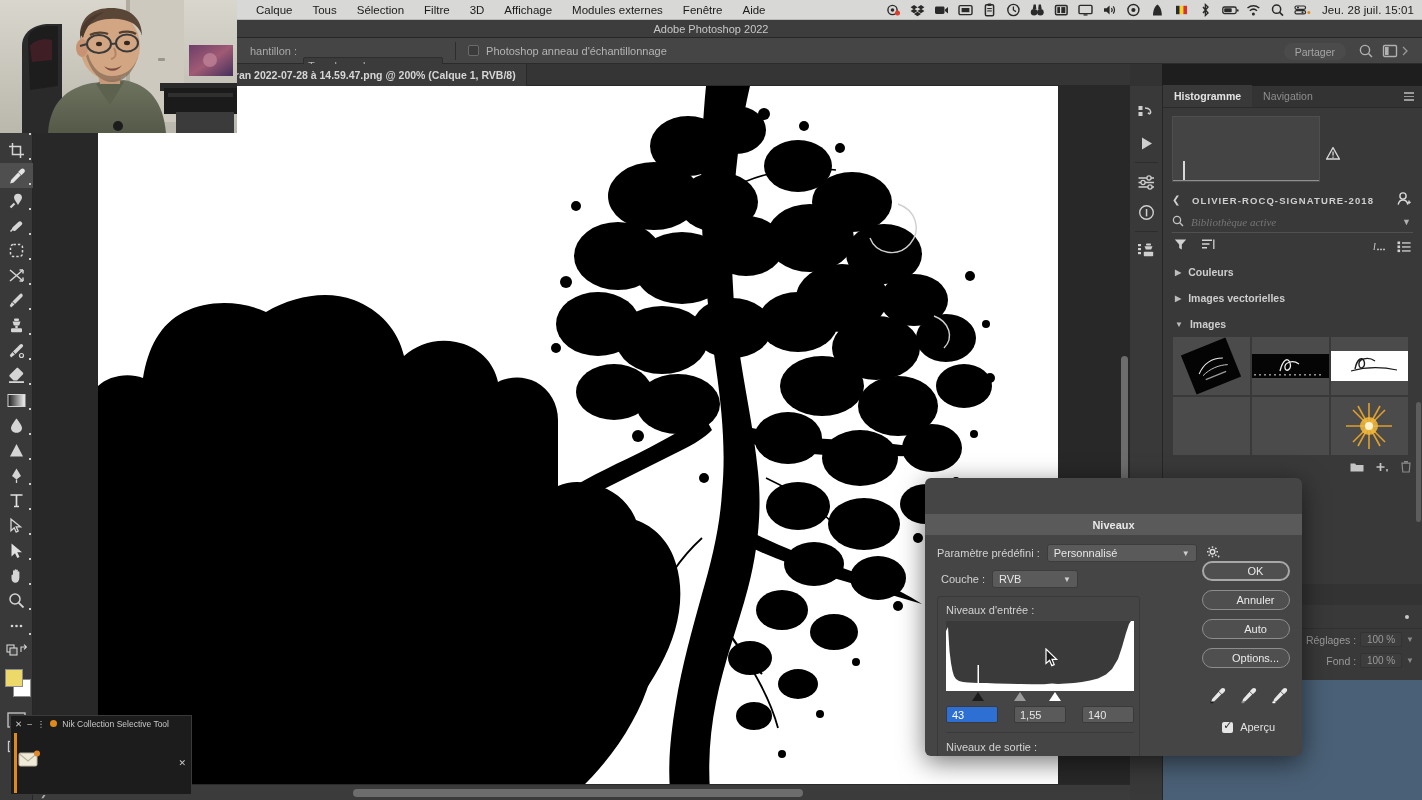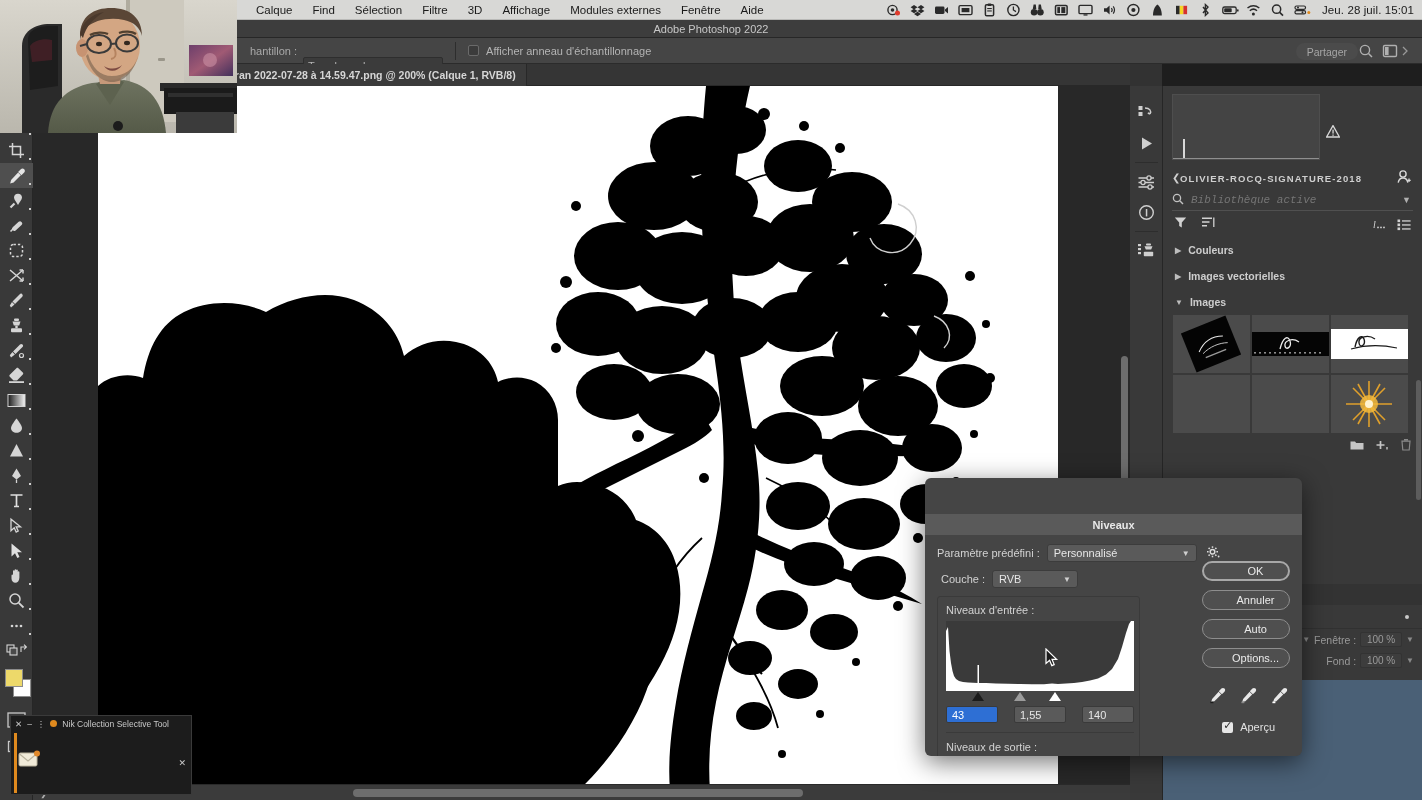--- a/index.html
+++ b/index.html
@@ -241,7 +241,7 @@
   <div class="macbar">
     <div class="mitems">
       <div class="mitem">Calque</div>
-      <div class="mitem">Find</div>
+      <div class="mitem">Tous</div>
       <div class="mitem">Sélection</div>
       <div class="mitem">Filtre</div>
       <div class="mitem">3D</div>

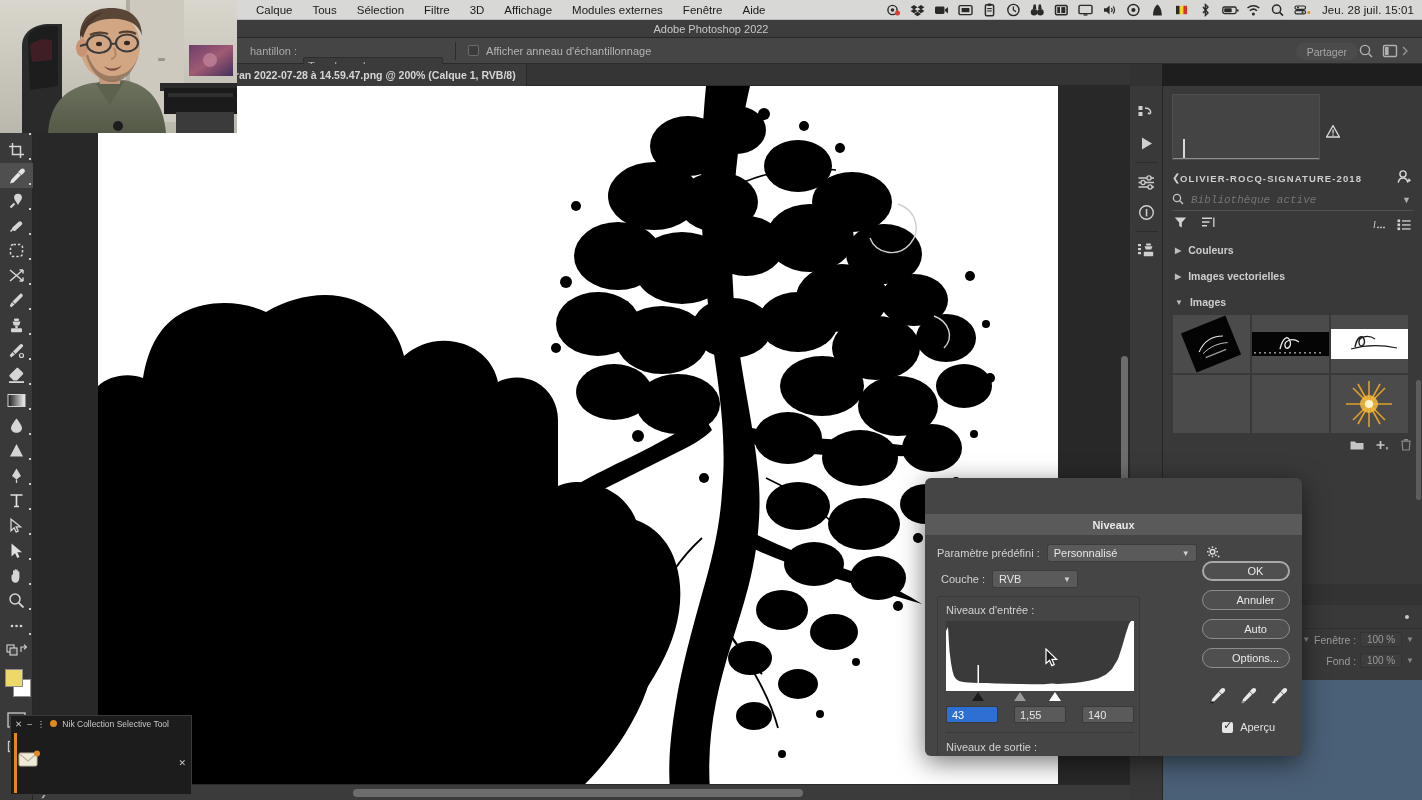--- a/index.html
+++ b/index.html
@@ -387,7 +387,7 @@
       </div>
       <div class="opt-div"></div>
       <div class="opt-check"></div>
-      <span>Afficher anneau d'échantillonnage</span>
+      <span>Photoshop anneau d'échantillonnage</span>
       <div class="share-btn">
         <span>Partager</span>
       </div>

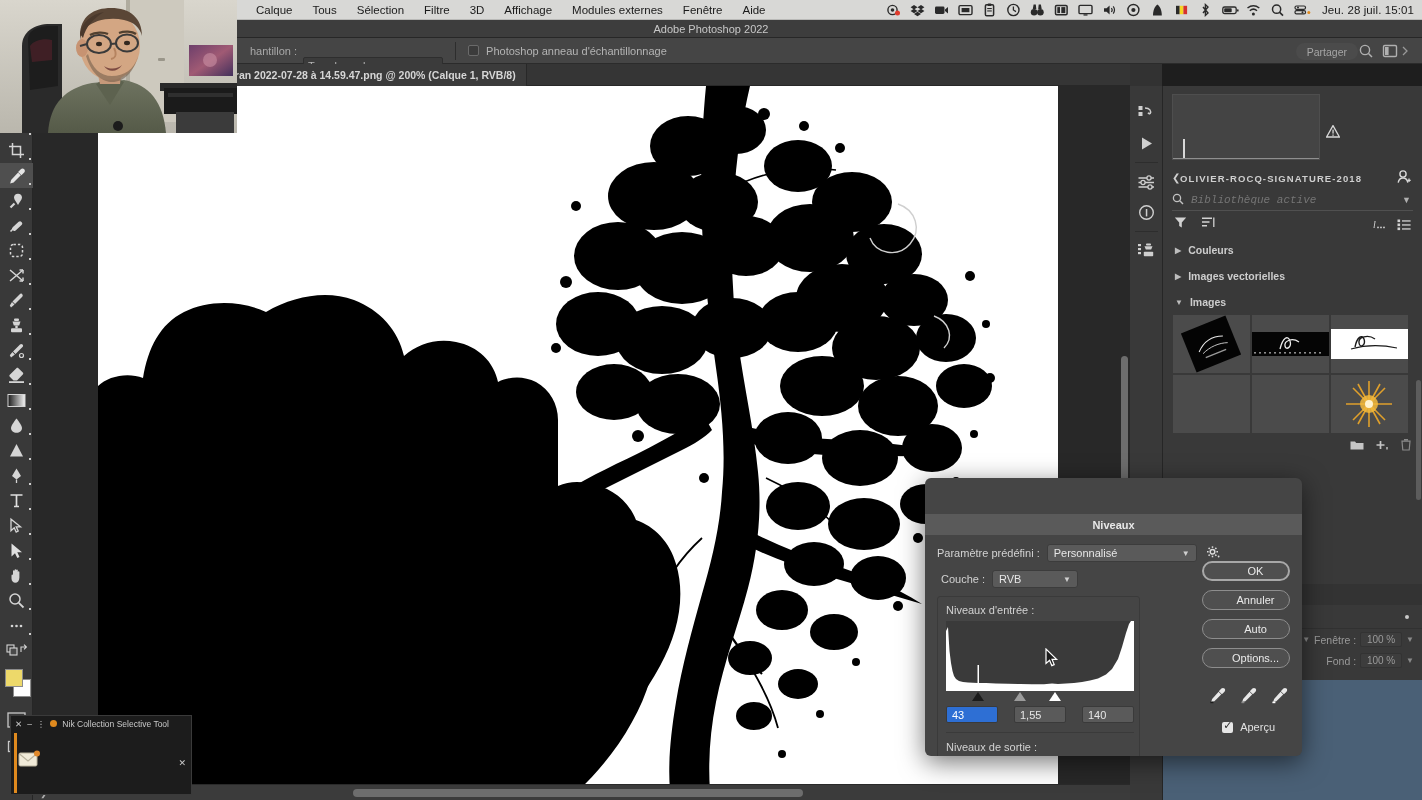--- a/index.html
+++ b/index.html
@@ -51,7 +51,7 @@
   .opt-div { width: 1px; height: 18px; background: #2d2d2d; margin: 0 12px; }
   .opt-check { width: 11px; height: 11px; border: 1px solid #6a6a6a; background: #3b3b3b; border-radius: 2px; margin-right: 7px; }
   .share-btn {
-    position: absolute; right: 64px; top: 5px; height: 17px; padding: 0 11px;
+    position: absolute; right: 76px; top: 5px; height: 17px; padding: 0 11px;
     background: #4b4b4b; border-radius: 9px; color: #a6a6a6; font-size: 10.5px;
     display: flex; align-items: center;
   }

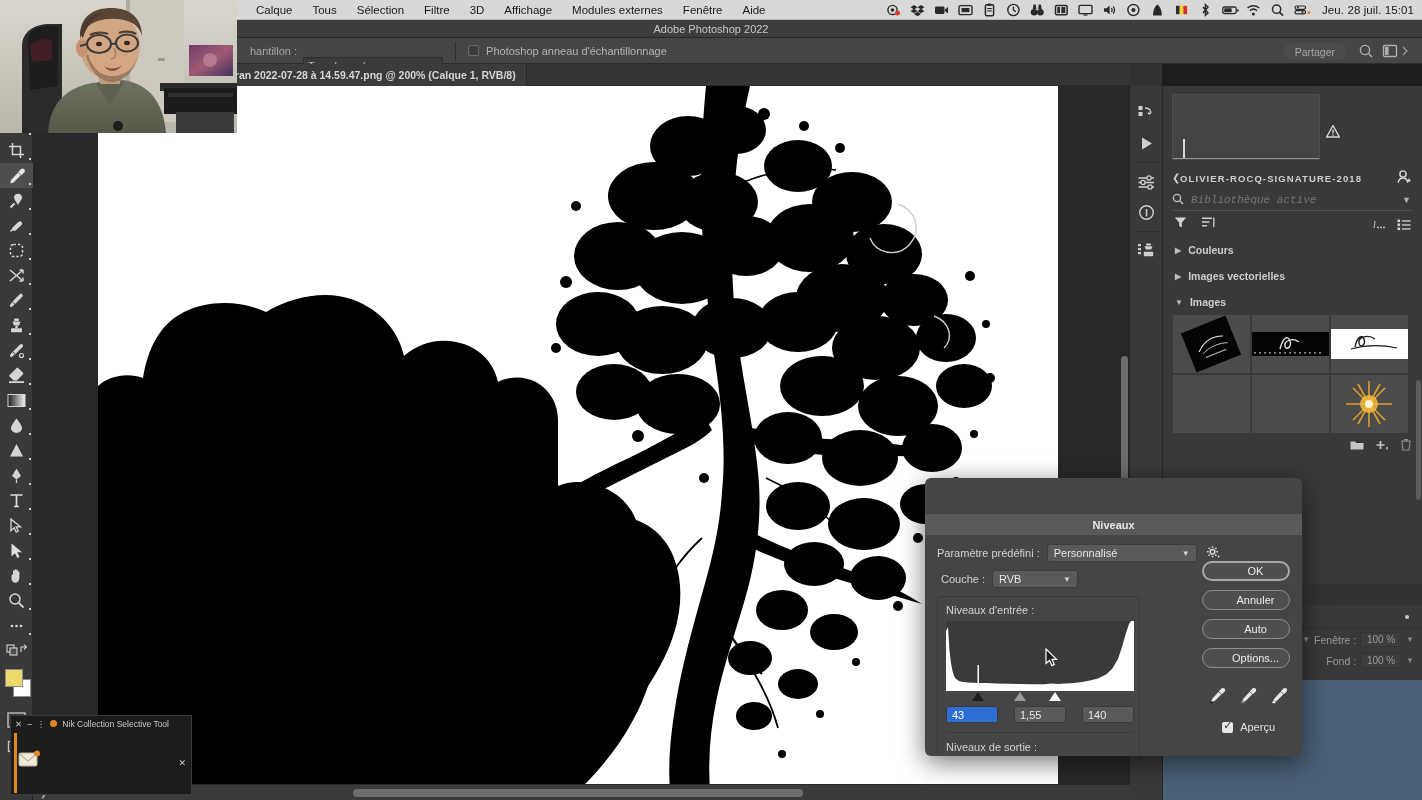--- a/index.html
+++ b/index.html
@@ -748,6 +748,19 @@
     <div class="dock">
 
       <div class="panelgroup">
+        <div class="tabrow">
+          <div class="ptab active">
+              <span>Histogramme</span>
+            </div>
+          <div class="ptab">
+              <span>Navigation</span>
+            </div>
+          <div class="pmenu">
+              <span></span>
+              <span></span>
+              <span></span>
+            </div>
+        </div>
         <div class="histo-body">
           <div class="histo-box">
             <svg width="148" height="66" viewBox="0 0 148 66">

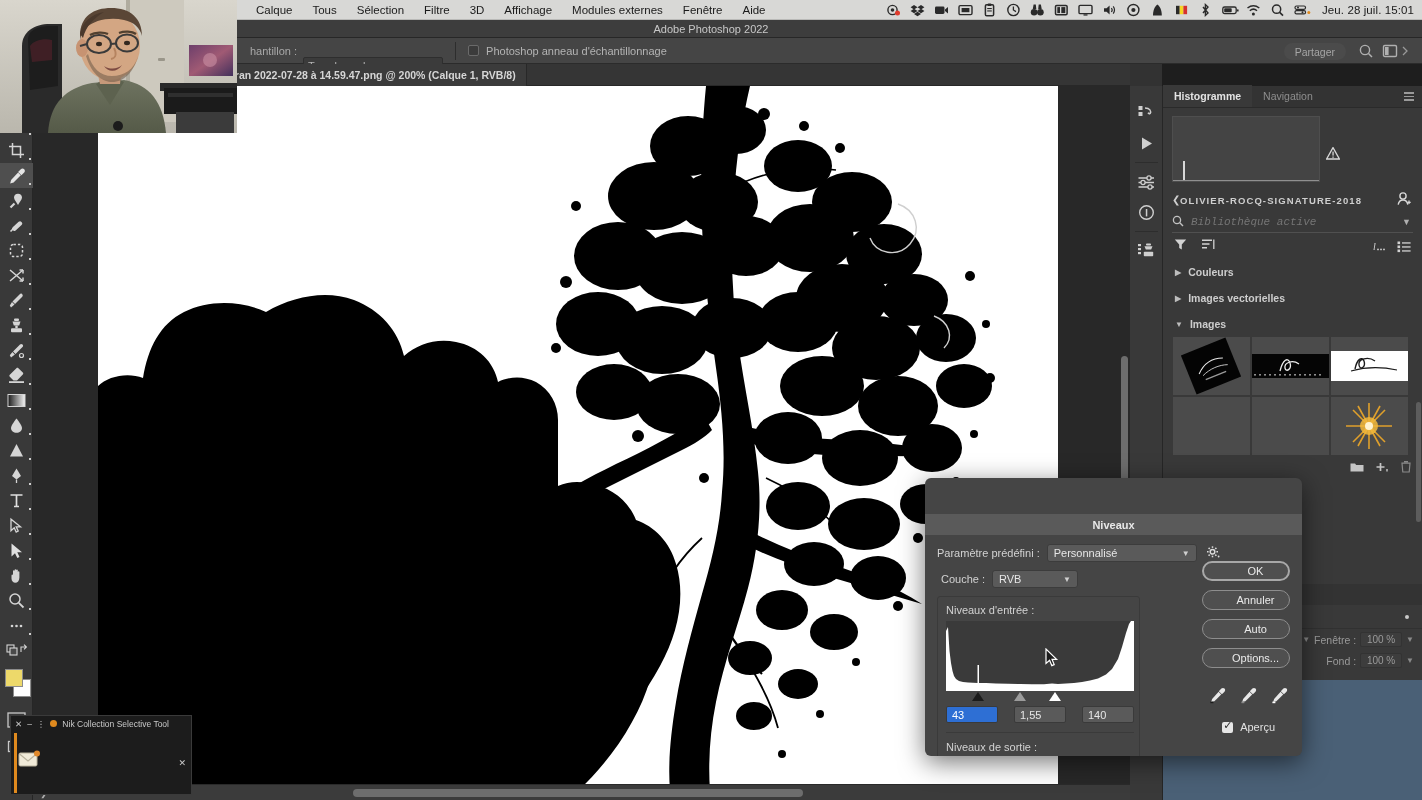--- a/index.html
+++ b/index.html
@@ -138,7 +138,7 @@
 
   
   .lib-head { height: 20px; display: flex; align-items: center; padding: 0 9px; position: relative; }
-  .lib-name { font-size: 9.5px; color: #cfcfcf; letter-spacing: 1.1px; font-weight: bold; margin-left: 8px; }
+  .lib-name { font-size: 9.5px; color: #cfcfcf; letter-spacing: 1.1px; font-weight: bold; margin-left: 20px; }
   .lib-back { position: absolute; left: 9px; top: 4px; color: #cfcfcf; font-size: 10px; }
   .lib-person { position: absolute; right: 9px; top: 1px; }
   .lib-search {

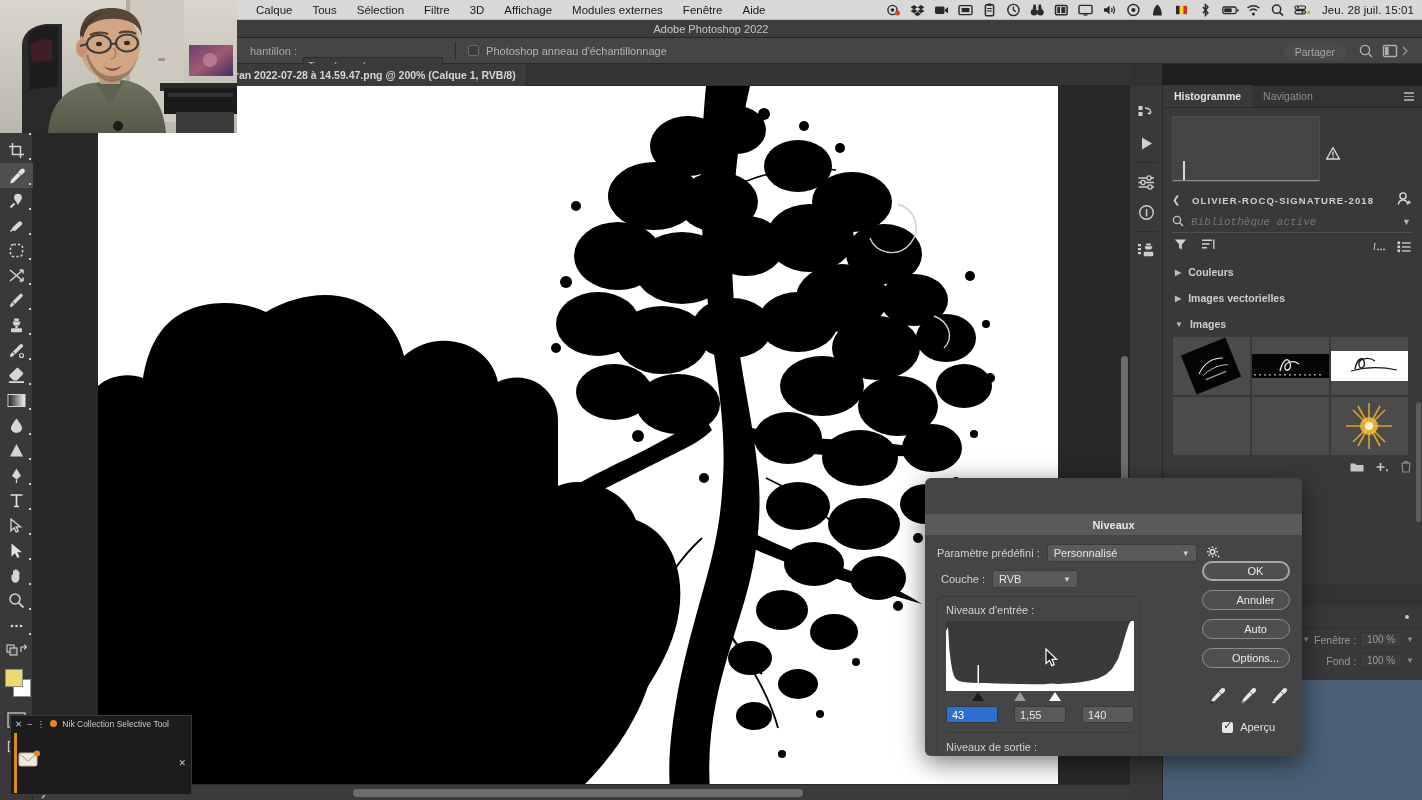--- a/index.html
+++ b/index.html
@@ -147,7 +147,7 @@
   }
   .lib-search input {
     flex: 1; background: transparent; border: 0; outline: 0; color: #b4b4b4;
-    font-size: 11px; font-style: italic; font-family: Liberation Mono, monospace;
+    font-size: 11px; font-style: italic; font-family: Liberation Serif, serif;
     margin-left: 7px;
   }
   .lib-search .dn { position: absolute; right: 2px; top: 6px; color: #b0b0b0; font-size: 9px; }

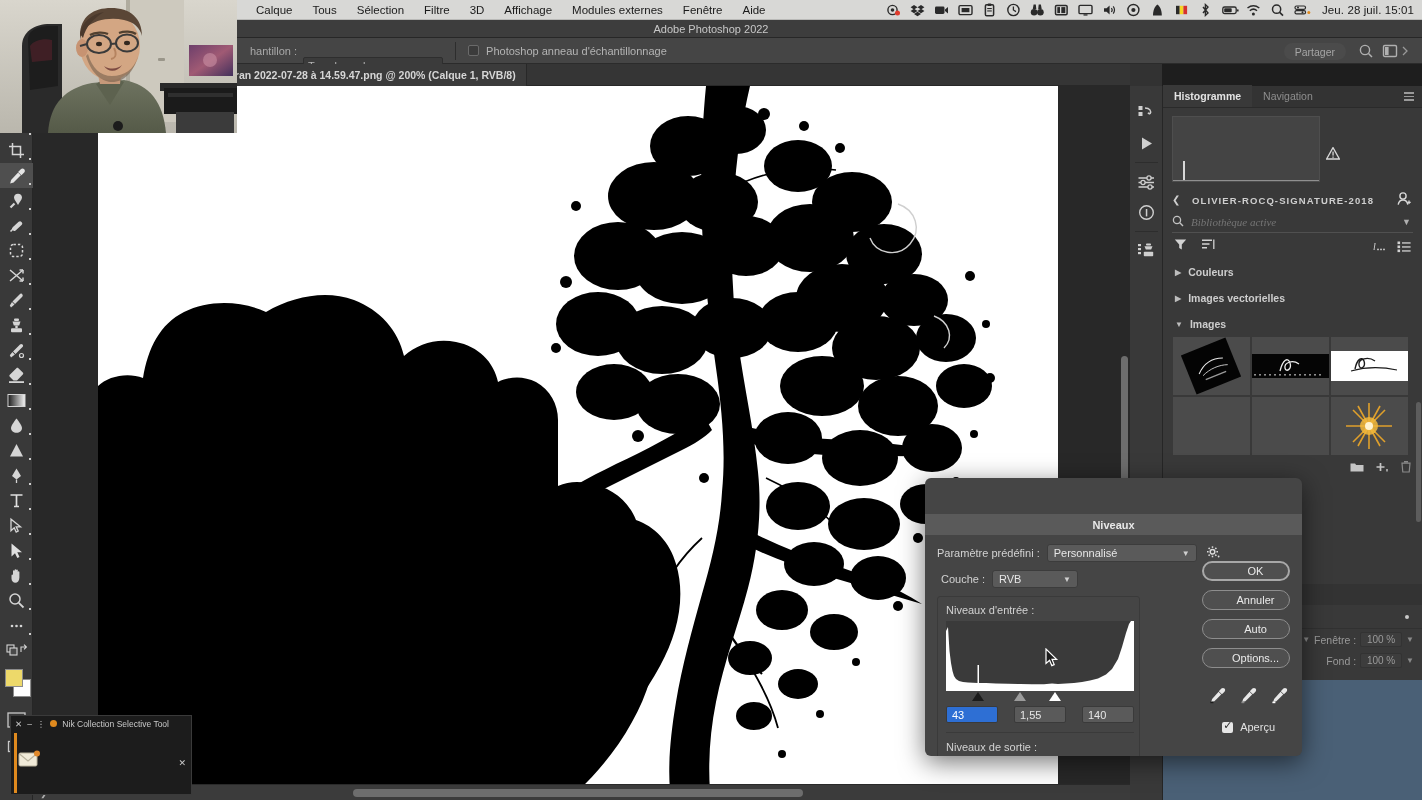--- a/index.html
+++ b/index.html
@@ -958,7 +958,7 @@
         </div>
         <div class="lay-opac">
           <span class="mini-caret">▼</span>
-          <span>Fenêtre :</span>
+          <span>Réglages :</span>
           <span class="mini-sel">100 %</span>
           <span class="mini-caret">▼</span>
         </div>

